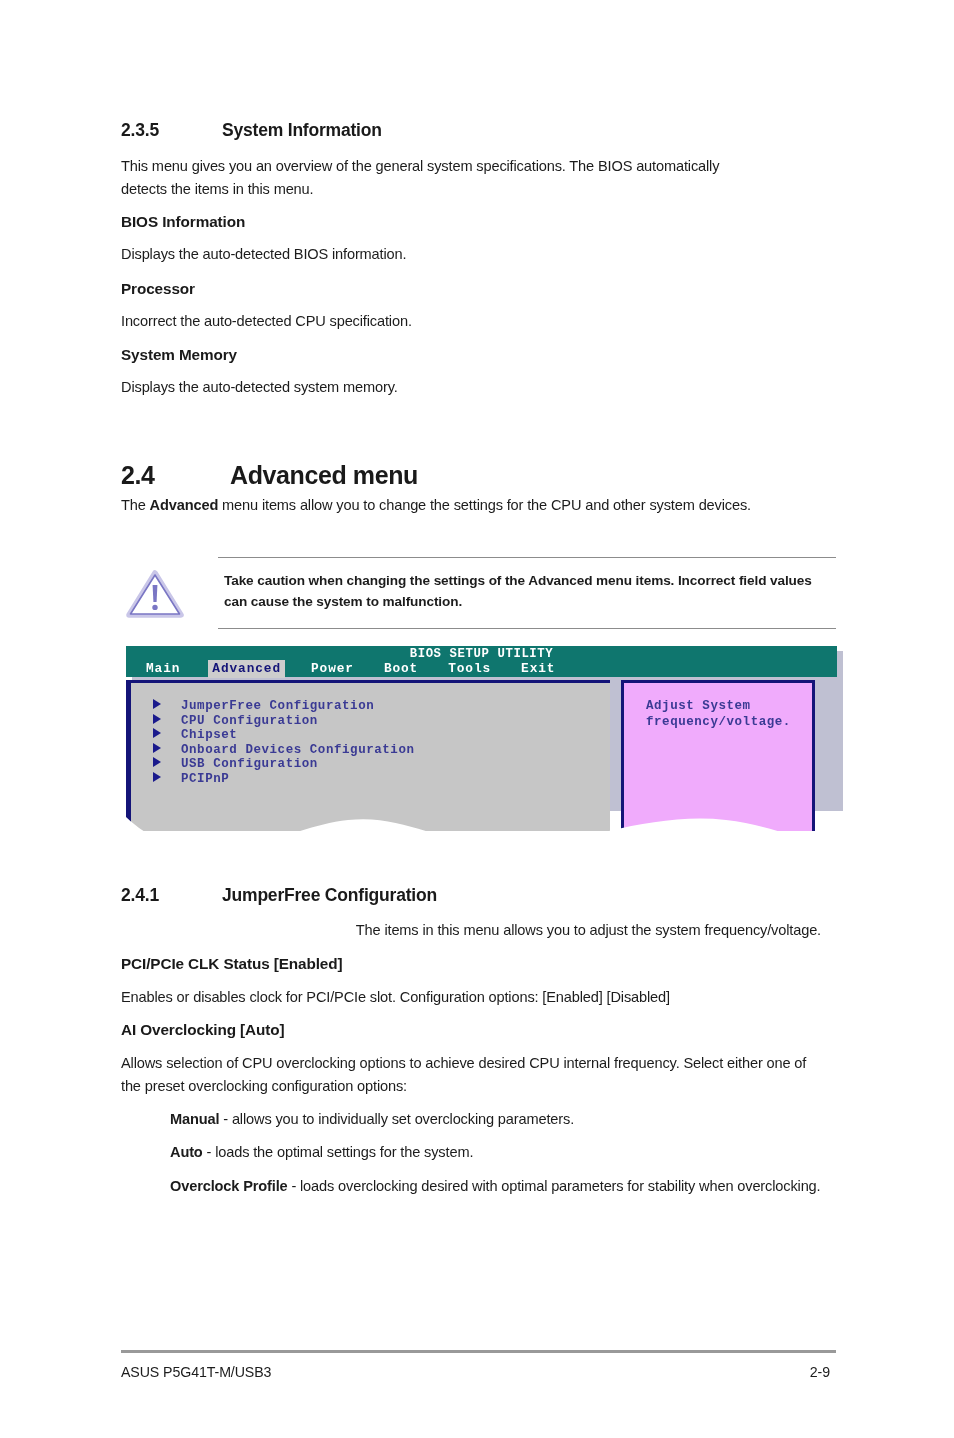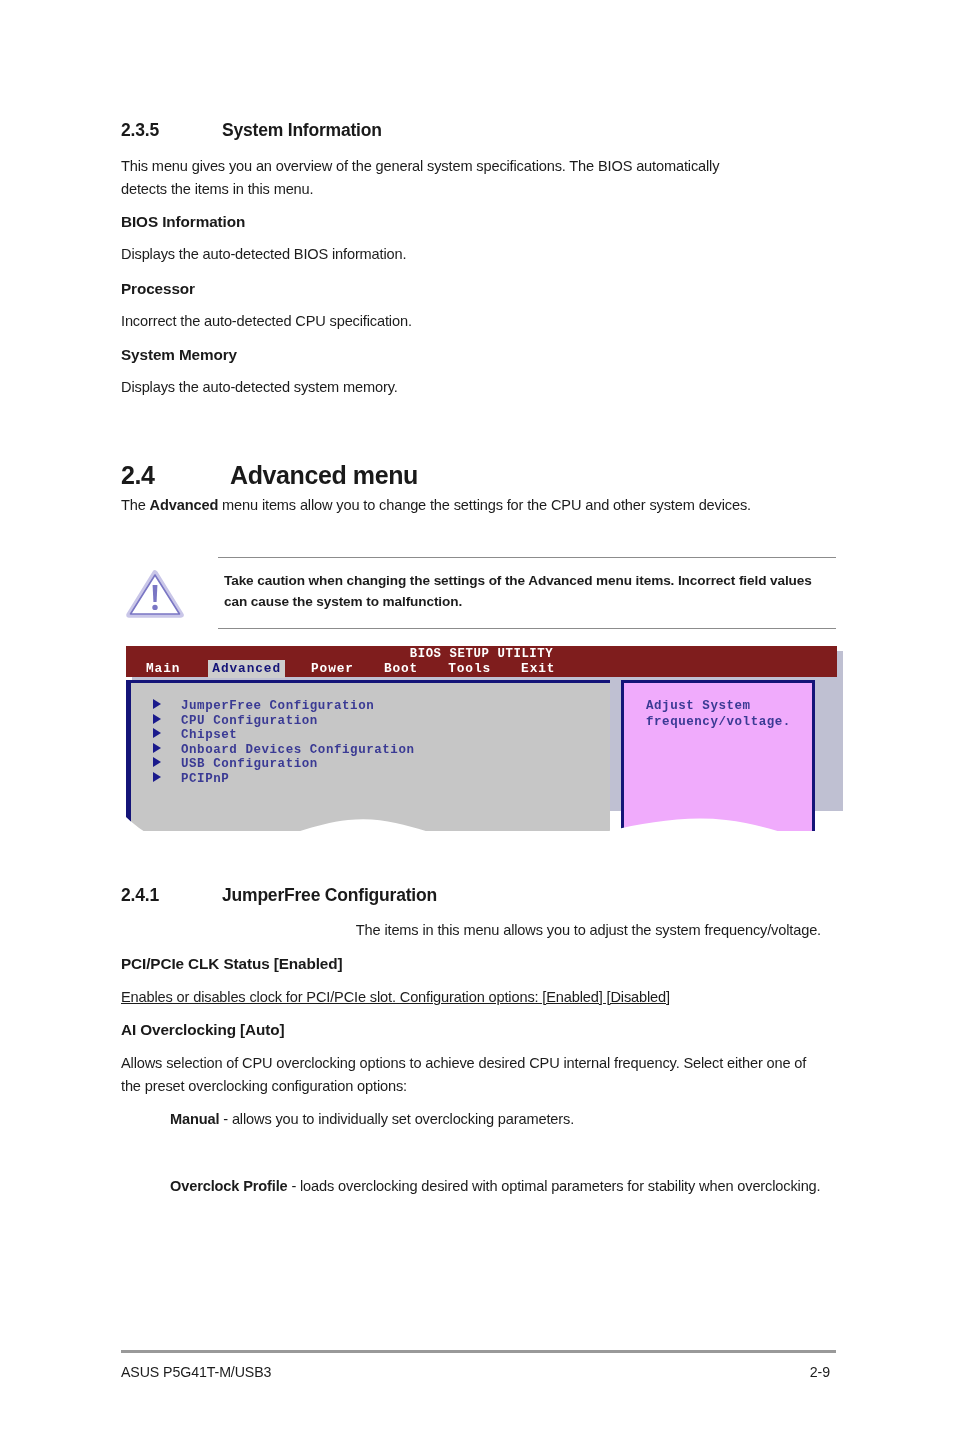--- a/index.html
+++ b/index.html
@@ -112,7 +112,7 @@
     top: 0px;
     width: 711px;
     height: 31px;
-    background: #7f1d1d;
+    background: #0f766e;
   }
   .bios-title {
     position: absolute;

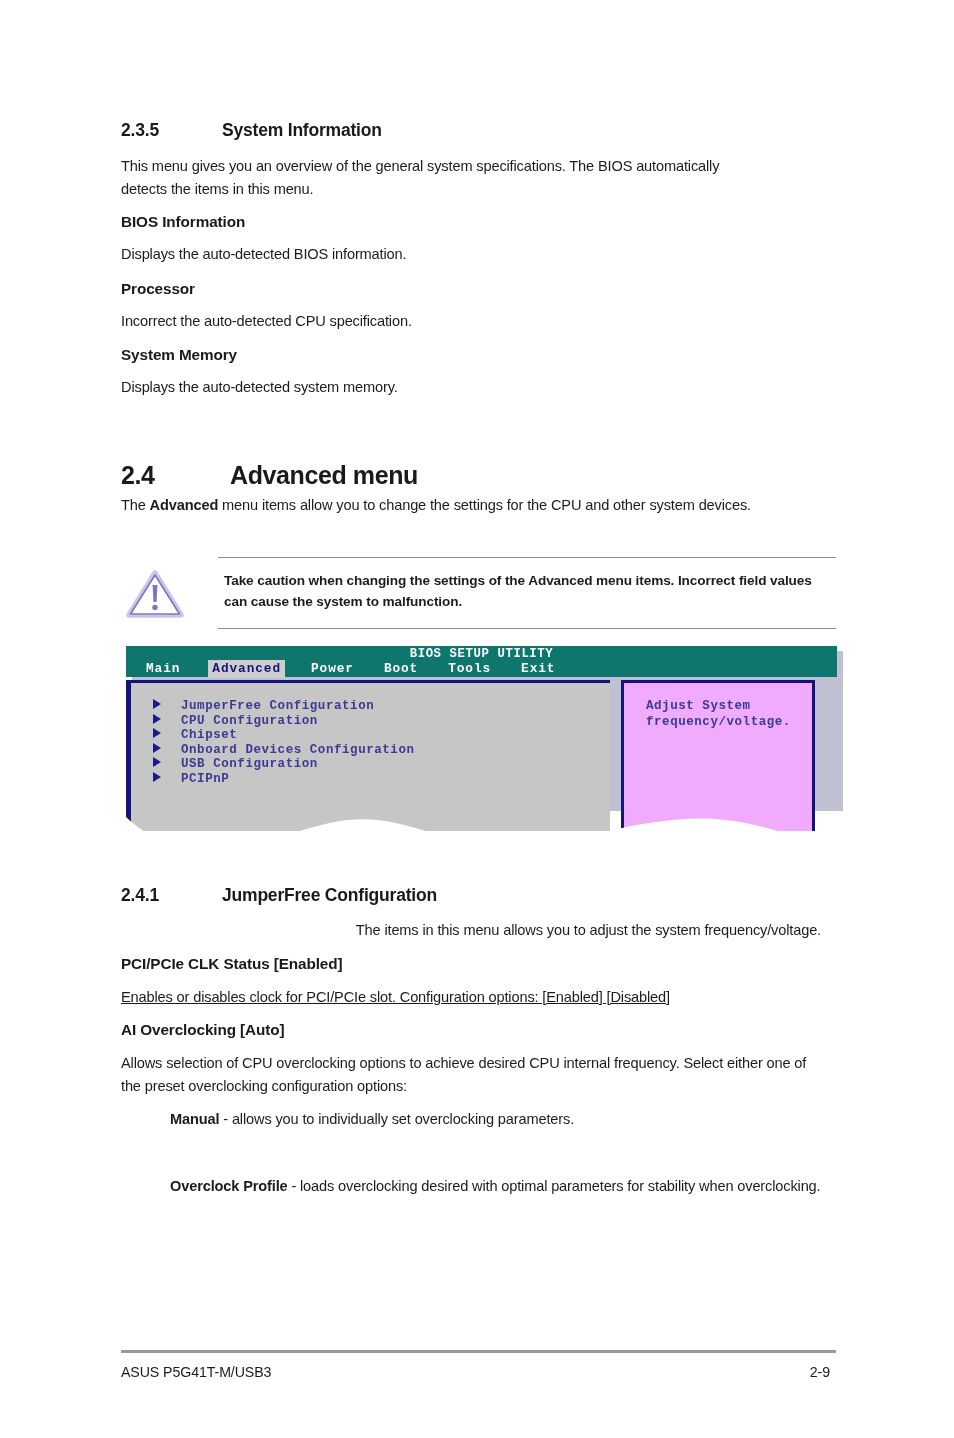--- a/index.html
+++ b/index.html
@@ -359,7 +359,7 @@
   <div class="para" style="left:121px; top:919px; width:700px;text-align:right;">The items in this menu allows you to adjust the system frequency/voltage.</div>
 
   <div class="sub-head" style="left:121px; top:955px;">PCI/PCIe CLK Status [Enabled]</div>
-  <div class="para" style="left:121px; top:986px; width:700px;text-decoration:underline;">Enables or disables clock for PCI/PCIe slot. Configuration options: [Enabled] [Disabled]</div>
+  <div class="para" style="left:121px; top:986px; width:700px;">Enables or disables clock for PCI/PCIe slot. Configuration options: [Enabled] [Disabled]</div>
 
   <div class="sub-head" style="left:121px; top:1021px;">AI Overclocking [Auto]</div>
   <div class="para" style="left:121px; top:1052px; width:700px;">Allows selection of CPU overclocking options to achieve desired CPU internal frequency. Select either one of the preset overclocking configuration options:</div>

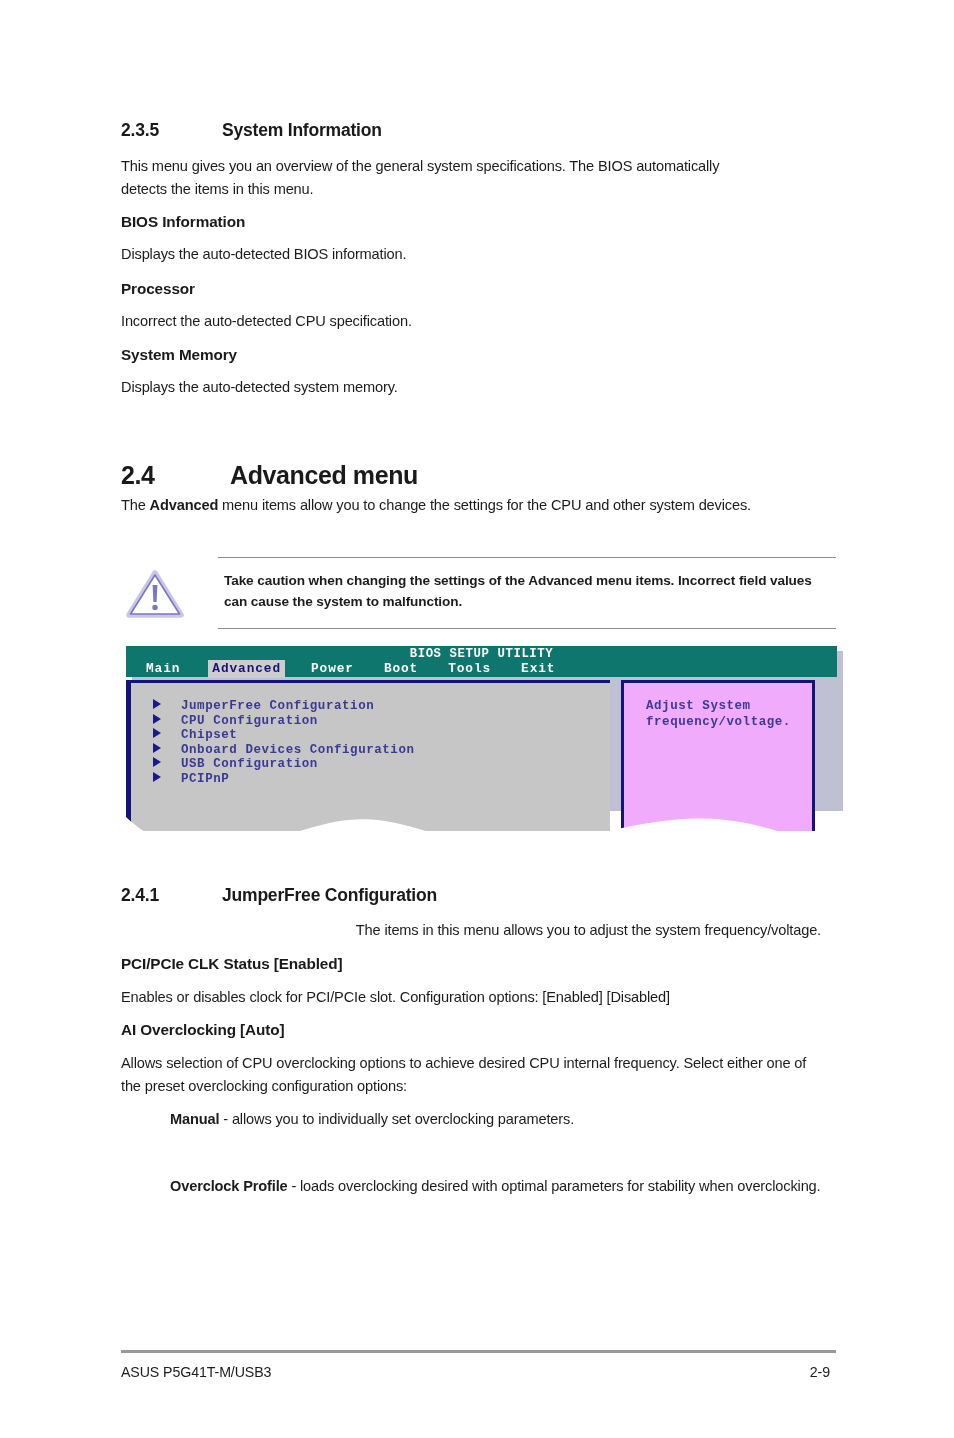--- a/index.html
+++ b/index.html
@@ -366,6 +366,7 @@
 
   <div class="para" style="left:170px; top:1108px; width:655px;"><b>Manual</b><span> - allows you to individually set overclocking parameters.</span></div>
 
+  <div class="para" style="left:170px; top:1141px; width:655px;"><b>Auto</b><span> - loads the optimal settings for the system.</span></div>
 
   <div class="para" style="left:170px; top:1175px; width:655px;"><b>Overclock Profile</b><span> - loads overclocking desired with optimal parameters for stability when overclocking.</span></div>
 

